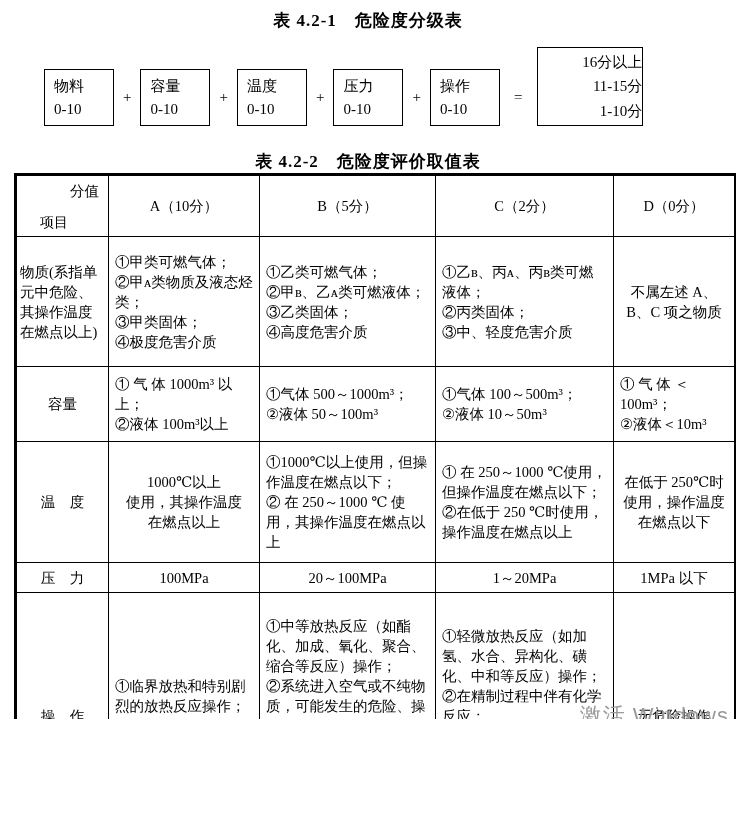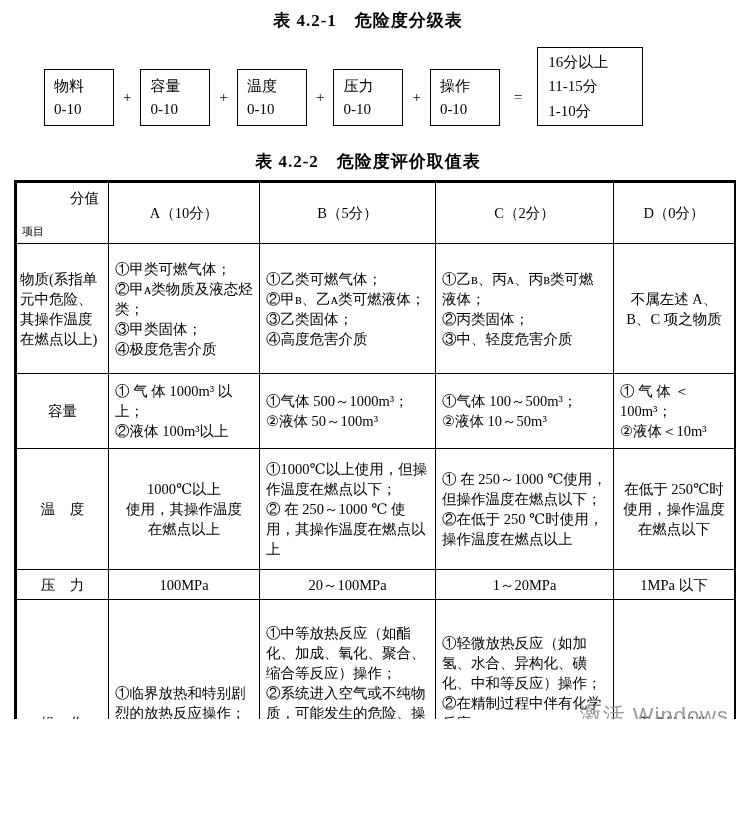--- a/index.html
+++ b/index.html
@@ -46,7 +46,7 @@
     box-sizing:border-box;
     display:flex;flex-direction:column;justify-content:center;
     padding-left:10px;
-    font-size:15px;line-height:1.62;
+    font-size:15px;line-height:1.62;text-align:right;
   }
 
   

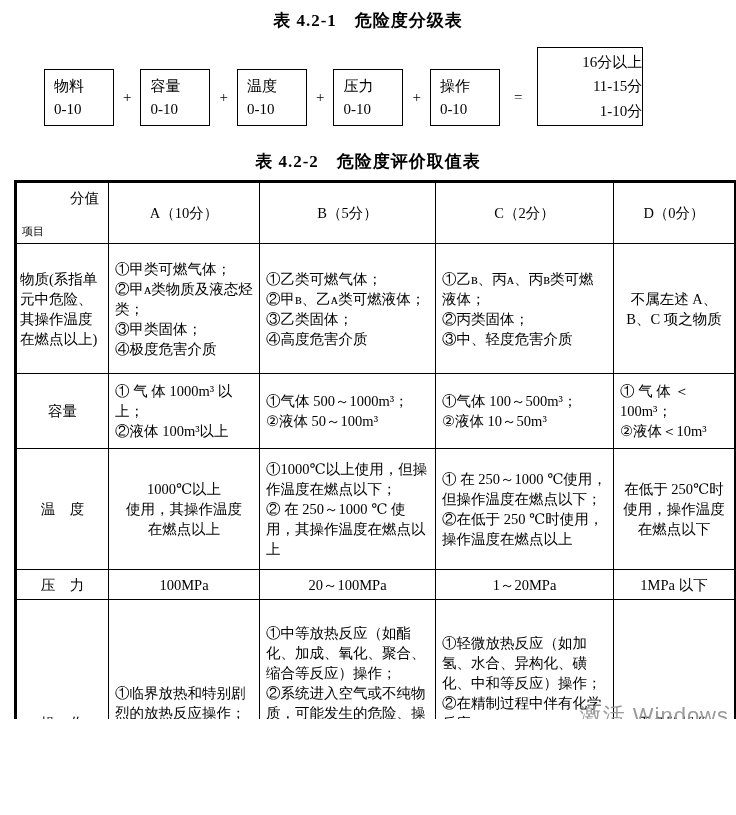--- a/index.html
+++ b/index.html
@@ -18,7 +18,7 @@
     letter-spacing:1px;
   }
   .title-1{padding-top:9px;}
-  .title-2{margin-top:24px;margin-bottom:7px;}
+  .title-2{margin-top:24px;}
 
   
   .formula{

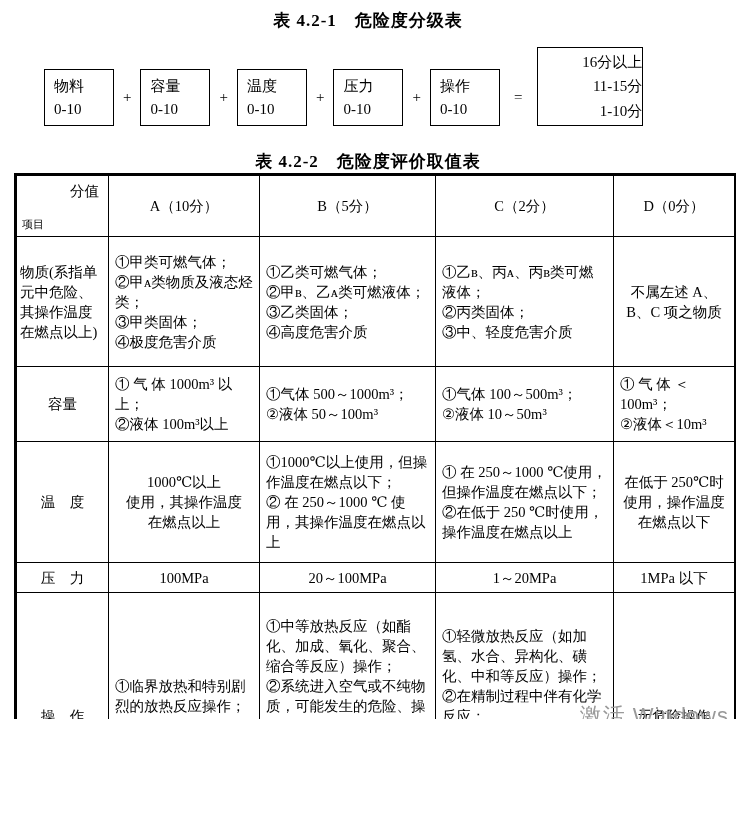--- a/index.html
+++ b/index.html
@@ -73,7 +73,7 @@
   tr.hdr td{height:49px;text-align:center;padding:0;}
   td.corner{position:relative;padding:0;font-family:Liberation Serif, serif;}
   .corner-top{position:absolute;top:5px;right:9px;font-size:14.5px;}
-  .corner-bottom{position:absolute;bottom:4px;left:5px;font-size:11px;}
+  .corner-bottom{position:absolute;bottom:4px;left:23px;font-size:14px;}
 
   .watermark{
     position:absolute;

